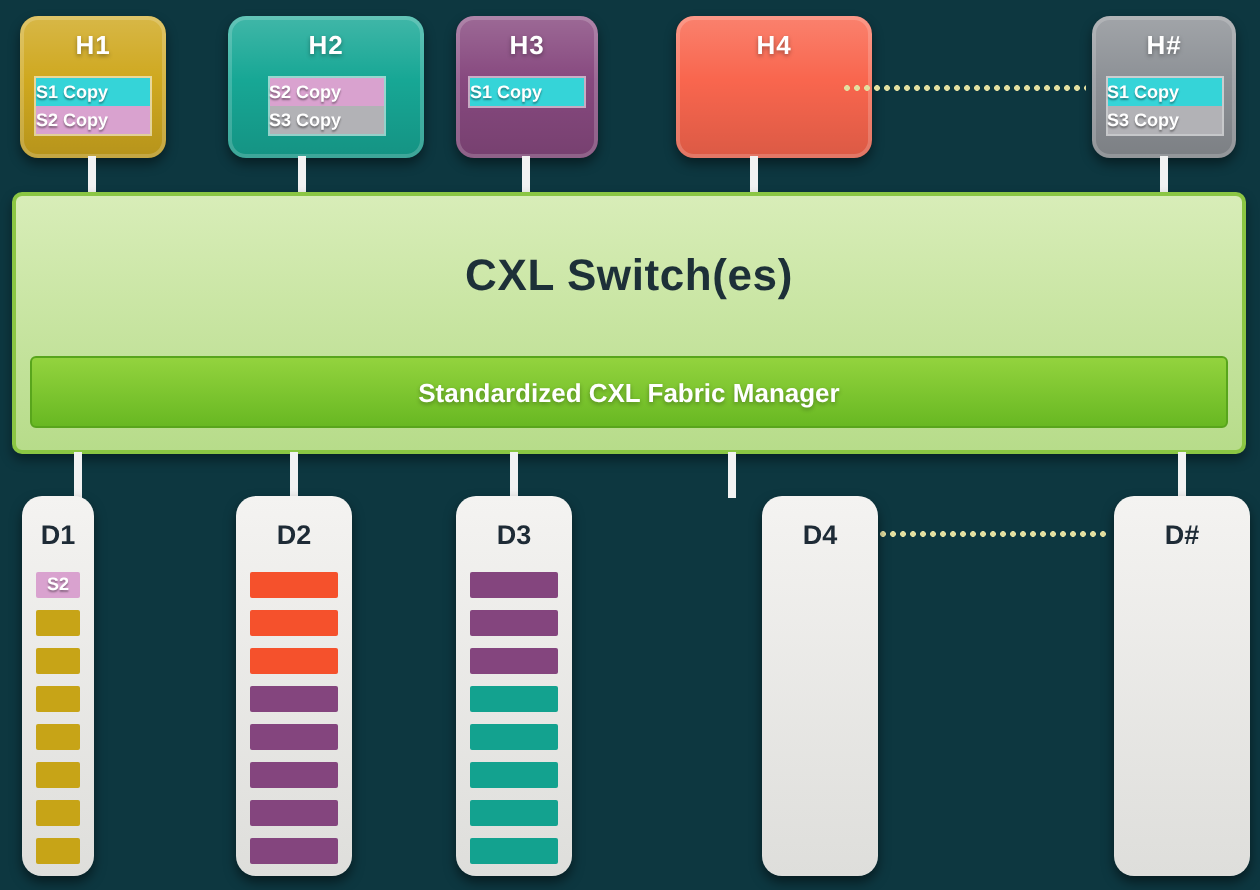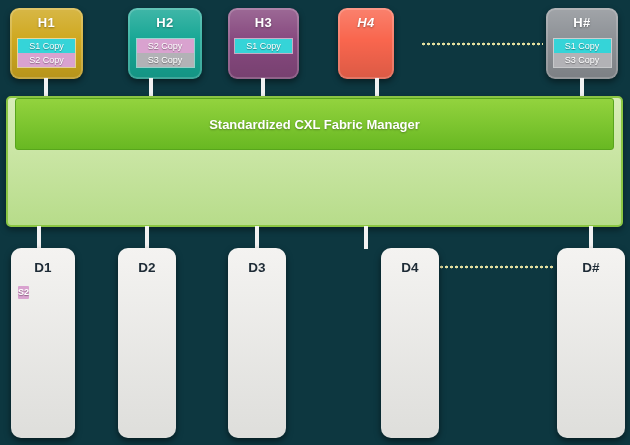--- a/index.html
+++ b/index.html
@@ -17,7 +17,7 @@
     display:flex; flex-direction:column; align-items:center;
   }
   .host:nth-child(1){left:10px;width:73px;}
-  .host:nth-child(2){left:128px;width:74px;}
+  .host:nth-child(2){left:114px;width:98px;}
   .host:nth-child(3){left:228px;width:71px;}
   .host:nth-child(4){left:338px;width:56px;font-style:italic;}
   .host:nth-child(5){left:546px;width:72px;}

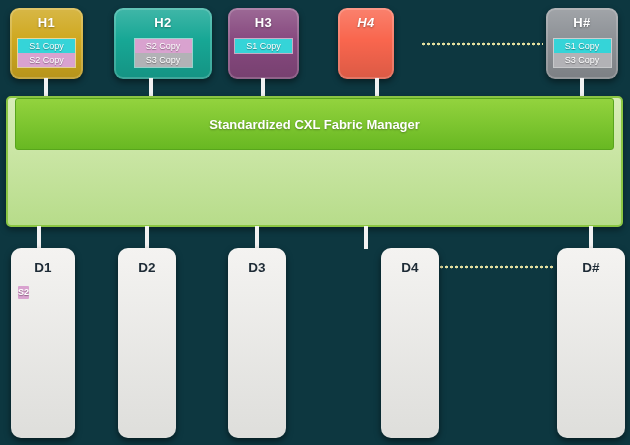--- a/index.html
+++ b/index.html
@@ -19,7 +19,7 @@
   .host:nth-child(1){left:10px;width:73px;}
   .host:nth-child(2){left:114px;width:98px;}
   .host:nth-child(3){left:228px;width:71px;}
-  .host:nth-child(4){left:338px;width:56px;font-style:italic;}
+  .host:nth-child(4){left:338px;width:98px;}
   .host:nth-child(5){left:546px;width:72px;}
   .host-title {
     color:#fff; font-weight:bold; font-size:13px; margin-top:7px;

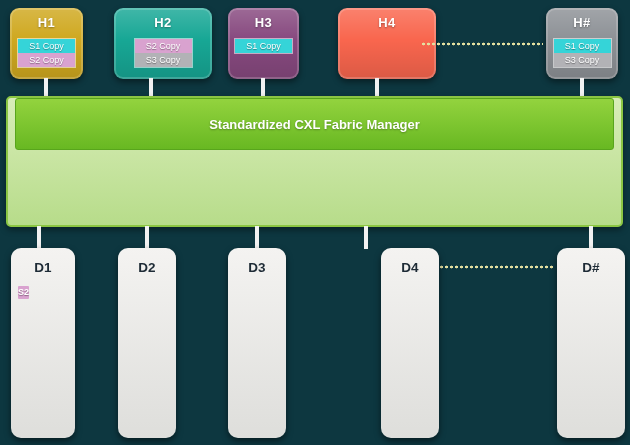--- a/index.html
+++ b/index.html
@@ -27,8 +27,8 @@
   }
   .chip-group { margin-top:8px; width:57px; border:1px solid rgba(255,255,255,.55); }
   .chip {
-    height:14px; line-height:14px; text-align:center; color:#fff;
-    font-weight:normal; font-size:9px; text-shadow:0 1px 1px rgba(0,0,0,.4);
+    height:14px; line-height:14px; text-align:left; color:#fff;
+    font-weight:bold; font-size:9px; text-shadow:0 1px 1px rgba(0,0,0,.4);
   }
 
   

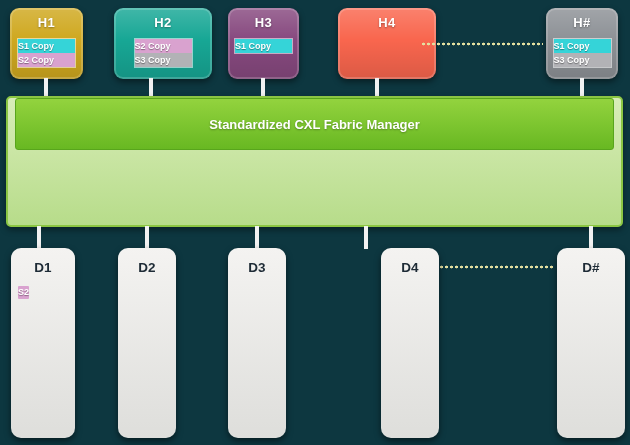--- a/index.html
+++ b/index.html
@@ -134,6 +134,7 @@
   <div class="dotted dotted-devices"></div>
 
   <div class="switch-box">
+    <div class="switch-title">CXL Switch(es)</div>
     <div class="fabric-bar">Standardized CXL Fabric Manager</div>
   </div>
 

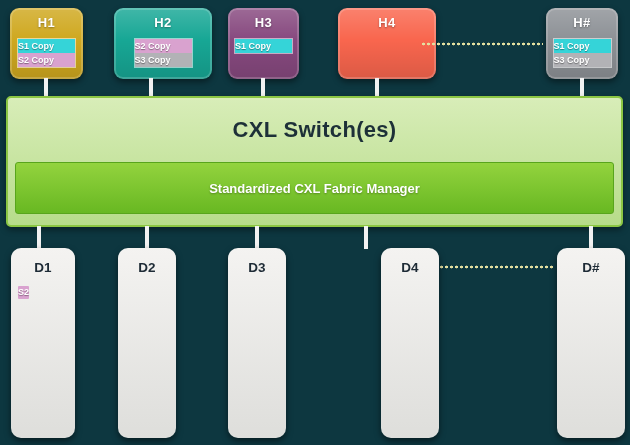--- a/index.html
+++ b/index.html
@@ -59,7 +59,7 @@
     color:#1d3038; font-size:22px; font-weight:bold; letter-spacing:.3px;
   }
   .fabric-bar {
-    height:52px; margin:0 7px 11px; box-sizing:border-box;
+    height:36px; margin:0 7px 11px; box-sizing:border-box;
     background:linear-gradient(180deg,#93d33e,#68b822);
     border:1px solid #58a51c; border-radius:3px;
     color:#fff; font-weight:bold; font-size:13px;

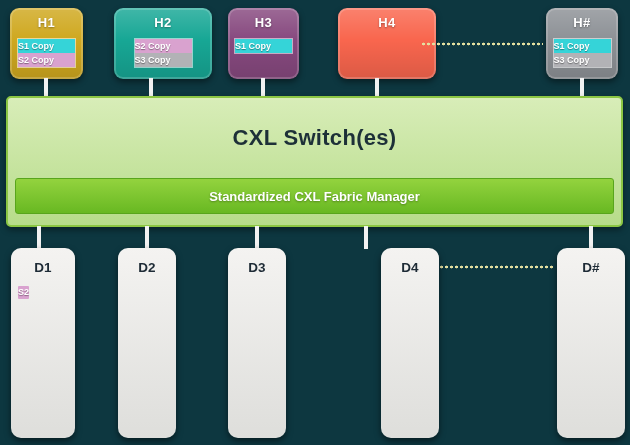--- a/index.html
+++ b/index.html
@@ -74,7 +74,7 @@
     box-shadow:0 3px 6px rgba(0,0,0,.5);
     display:flex; flex-direction:column; align-items:center;
   }
-  .device:nth-child(1){left:11px;width:64px;}
+  .device:nth-child(1){left:11px;width:36px;}
   .device:nth-child(2){left:118px;width:58px;}
   .device:nth-child(3){left:228px;width:58px;}
   .device:nth-child(4){left:337px;width:58px;margin-left:44px;}

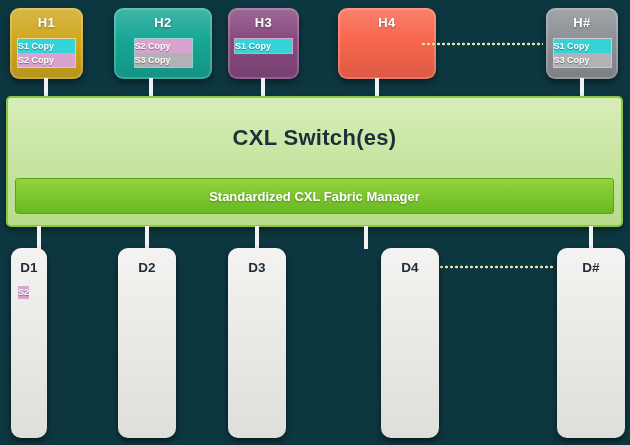--- a/index.html
+++ b/index.html
@@ -80,7 +80,7 @@
   .device:nth-child(4){left:337px;width:58px;margin-left:44px;}
   .device:nth-child(5){left:557px;width:68px;}
   .device-title { color:#1e2b36; font-weight:bold; font-size:13.5px; margin-top:12px; }
-  .bars { margin-top:11px; display:flex; flex-direction:row; gap:6px; width:calc(100% - 14px); }
+  .bars { margin-top:11px; display:flex; flex-direction:column; gap:6px; width:calc(100% - 14px); }
   .bar {
     height:13px; line-height:13px; border-radius:1px; text-align:center;
     color:#fff; font-weight:bold; font-size:9px; text-shadow:0 1px 1px rgba(0,0,0,.35);

